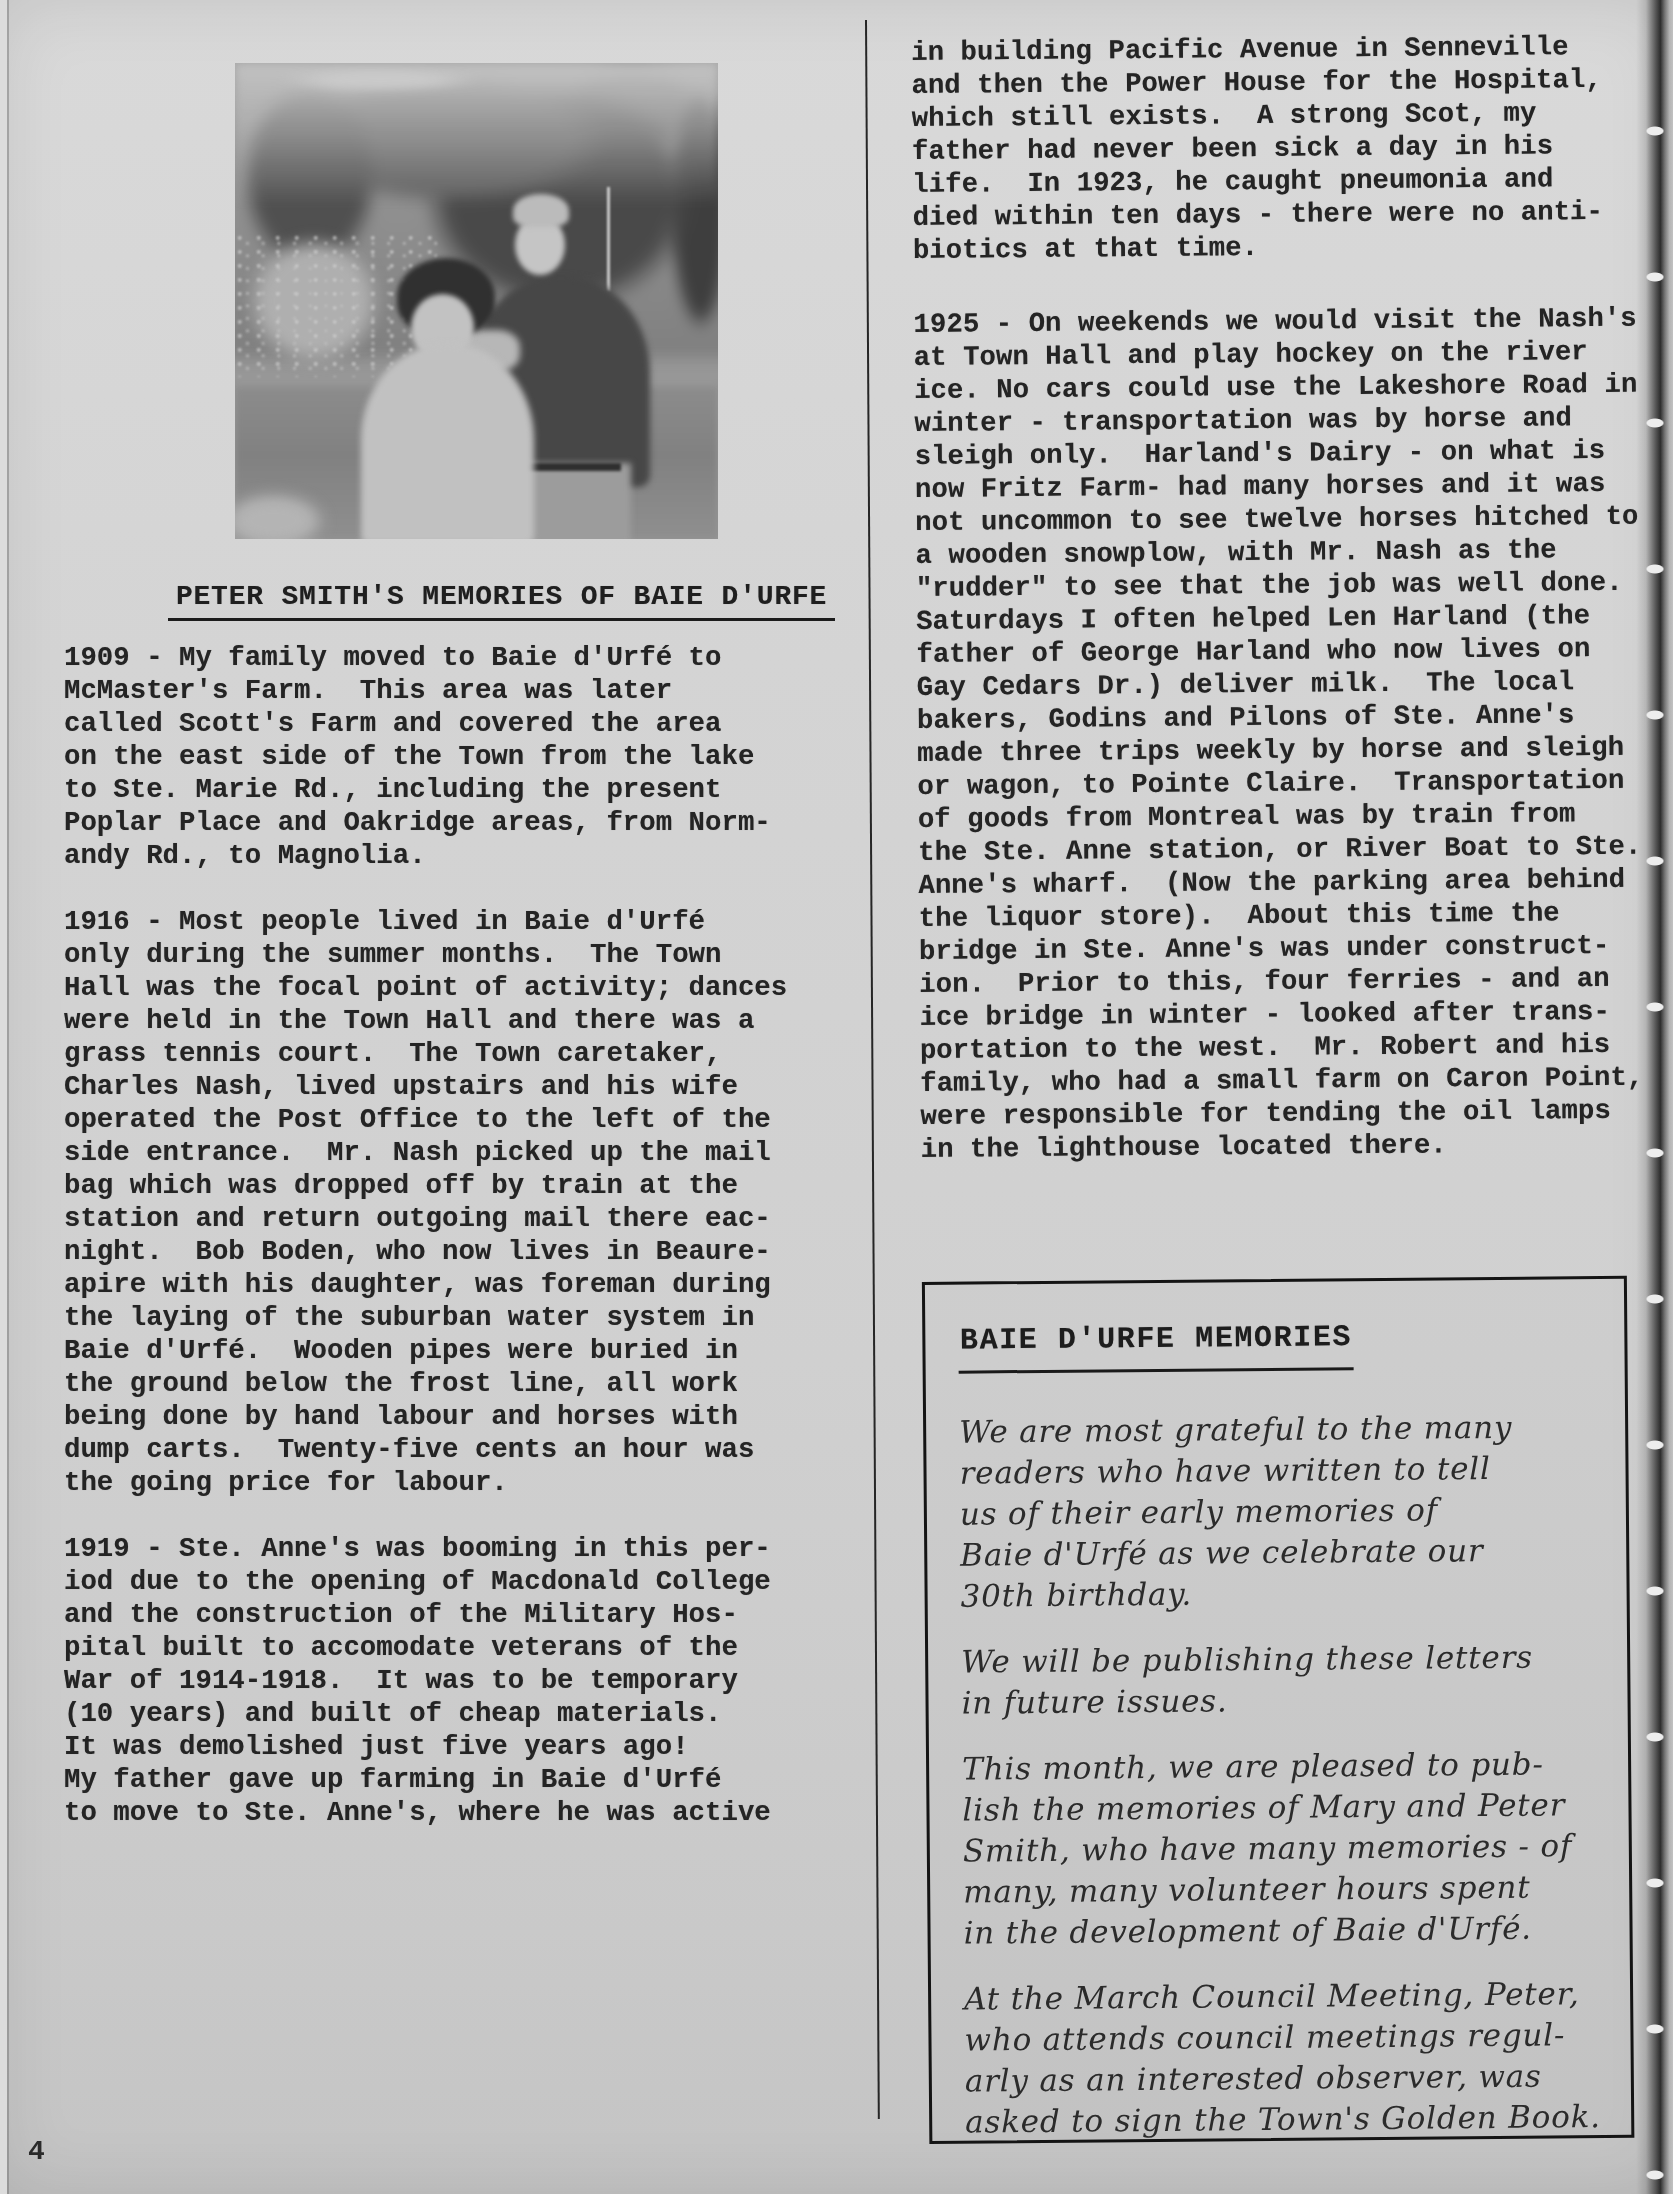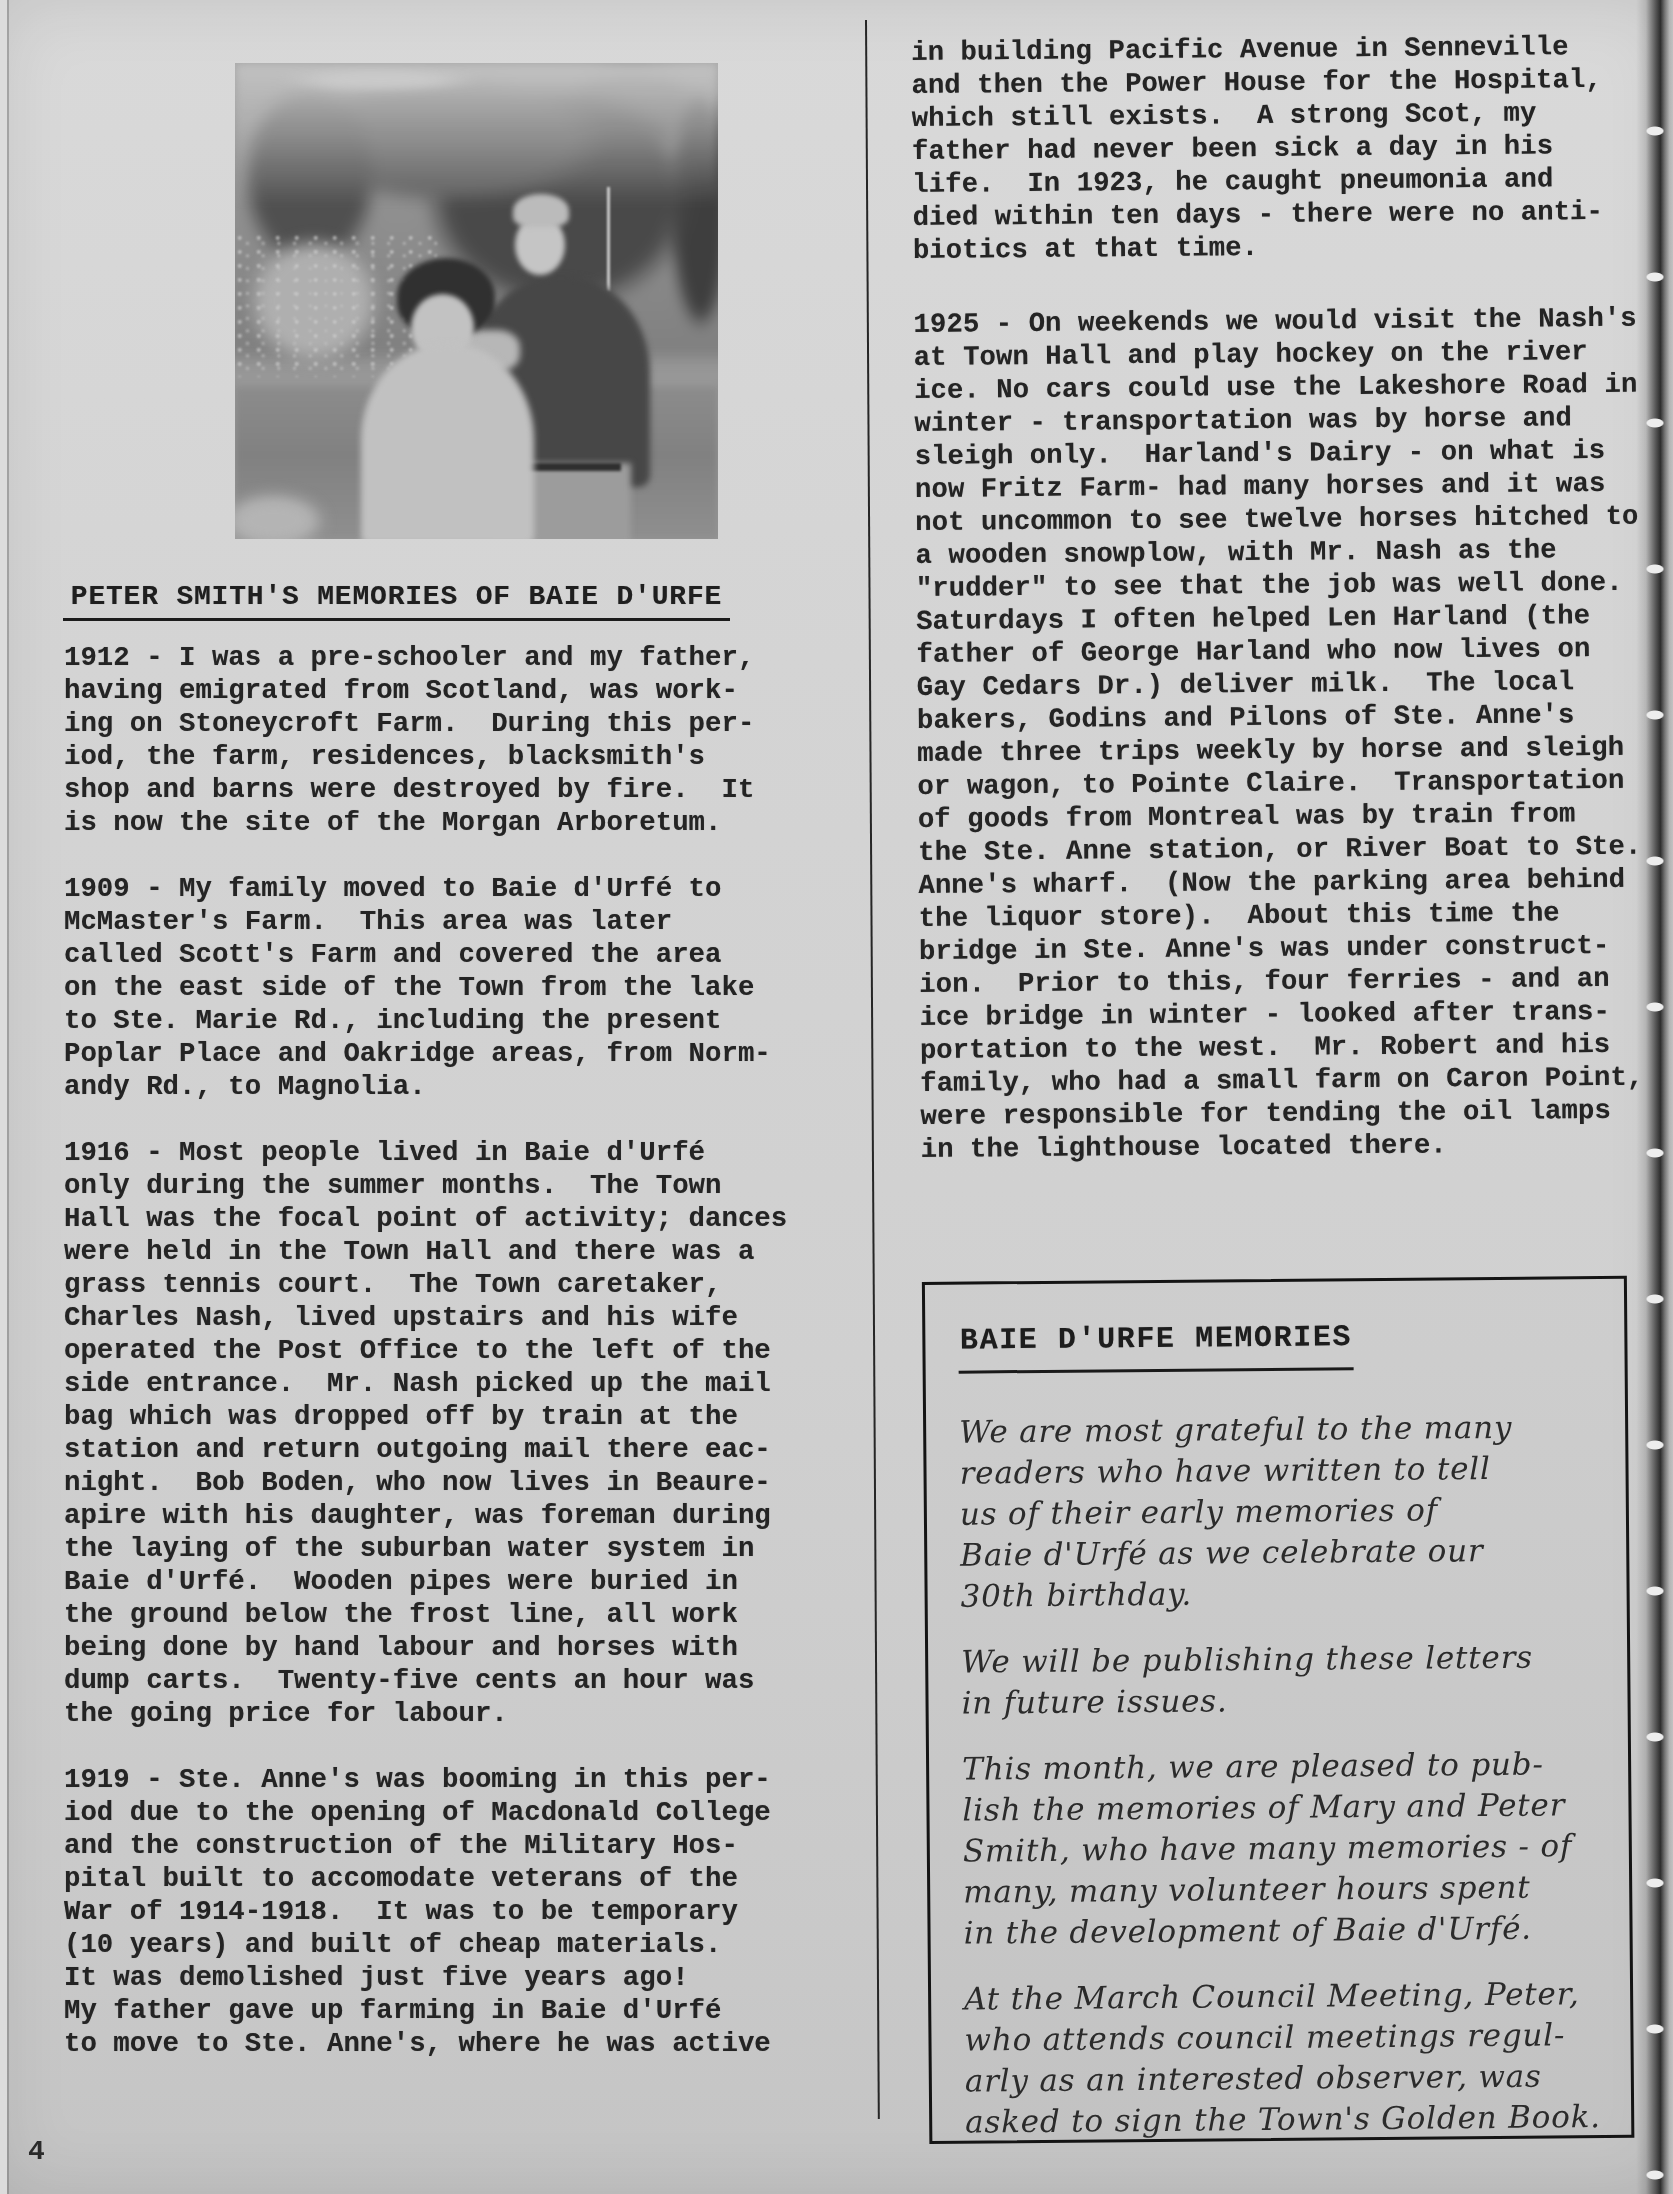--- a/index.html
+++ b/index.html
@@ -56,7 +56,7 @@
   .ph-arm{left:47%;top:56%;width:12%;height:9%;background:#b9b9b9;border-radius:40%;filter:blur(3.9px);}
 
   
-  .caption-wrap{position:absolute;left:63px;top:581px;width:772px;text-align:left;}
+  .caption-wrap{position:absolute;left:63px;top:581px;width:772px;text-align:right;}
   .caption{
     display:inline-block;font-weight:700;font-size:28px;letter-spacing:0.8px;color:#1f1f1f;
     padding:0 7.8px 6.3px 7.8px;border-bottom:3.9px solid #1c1c1c;

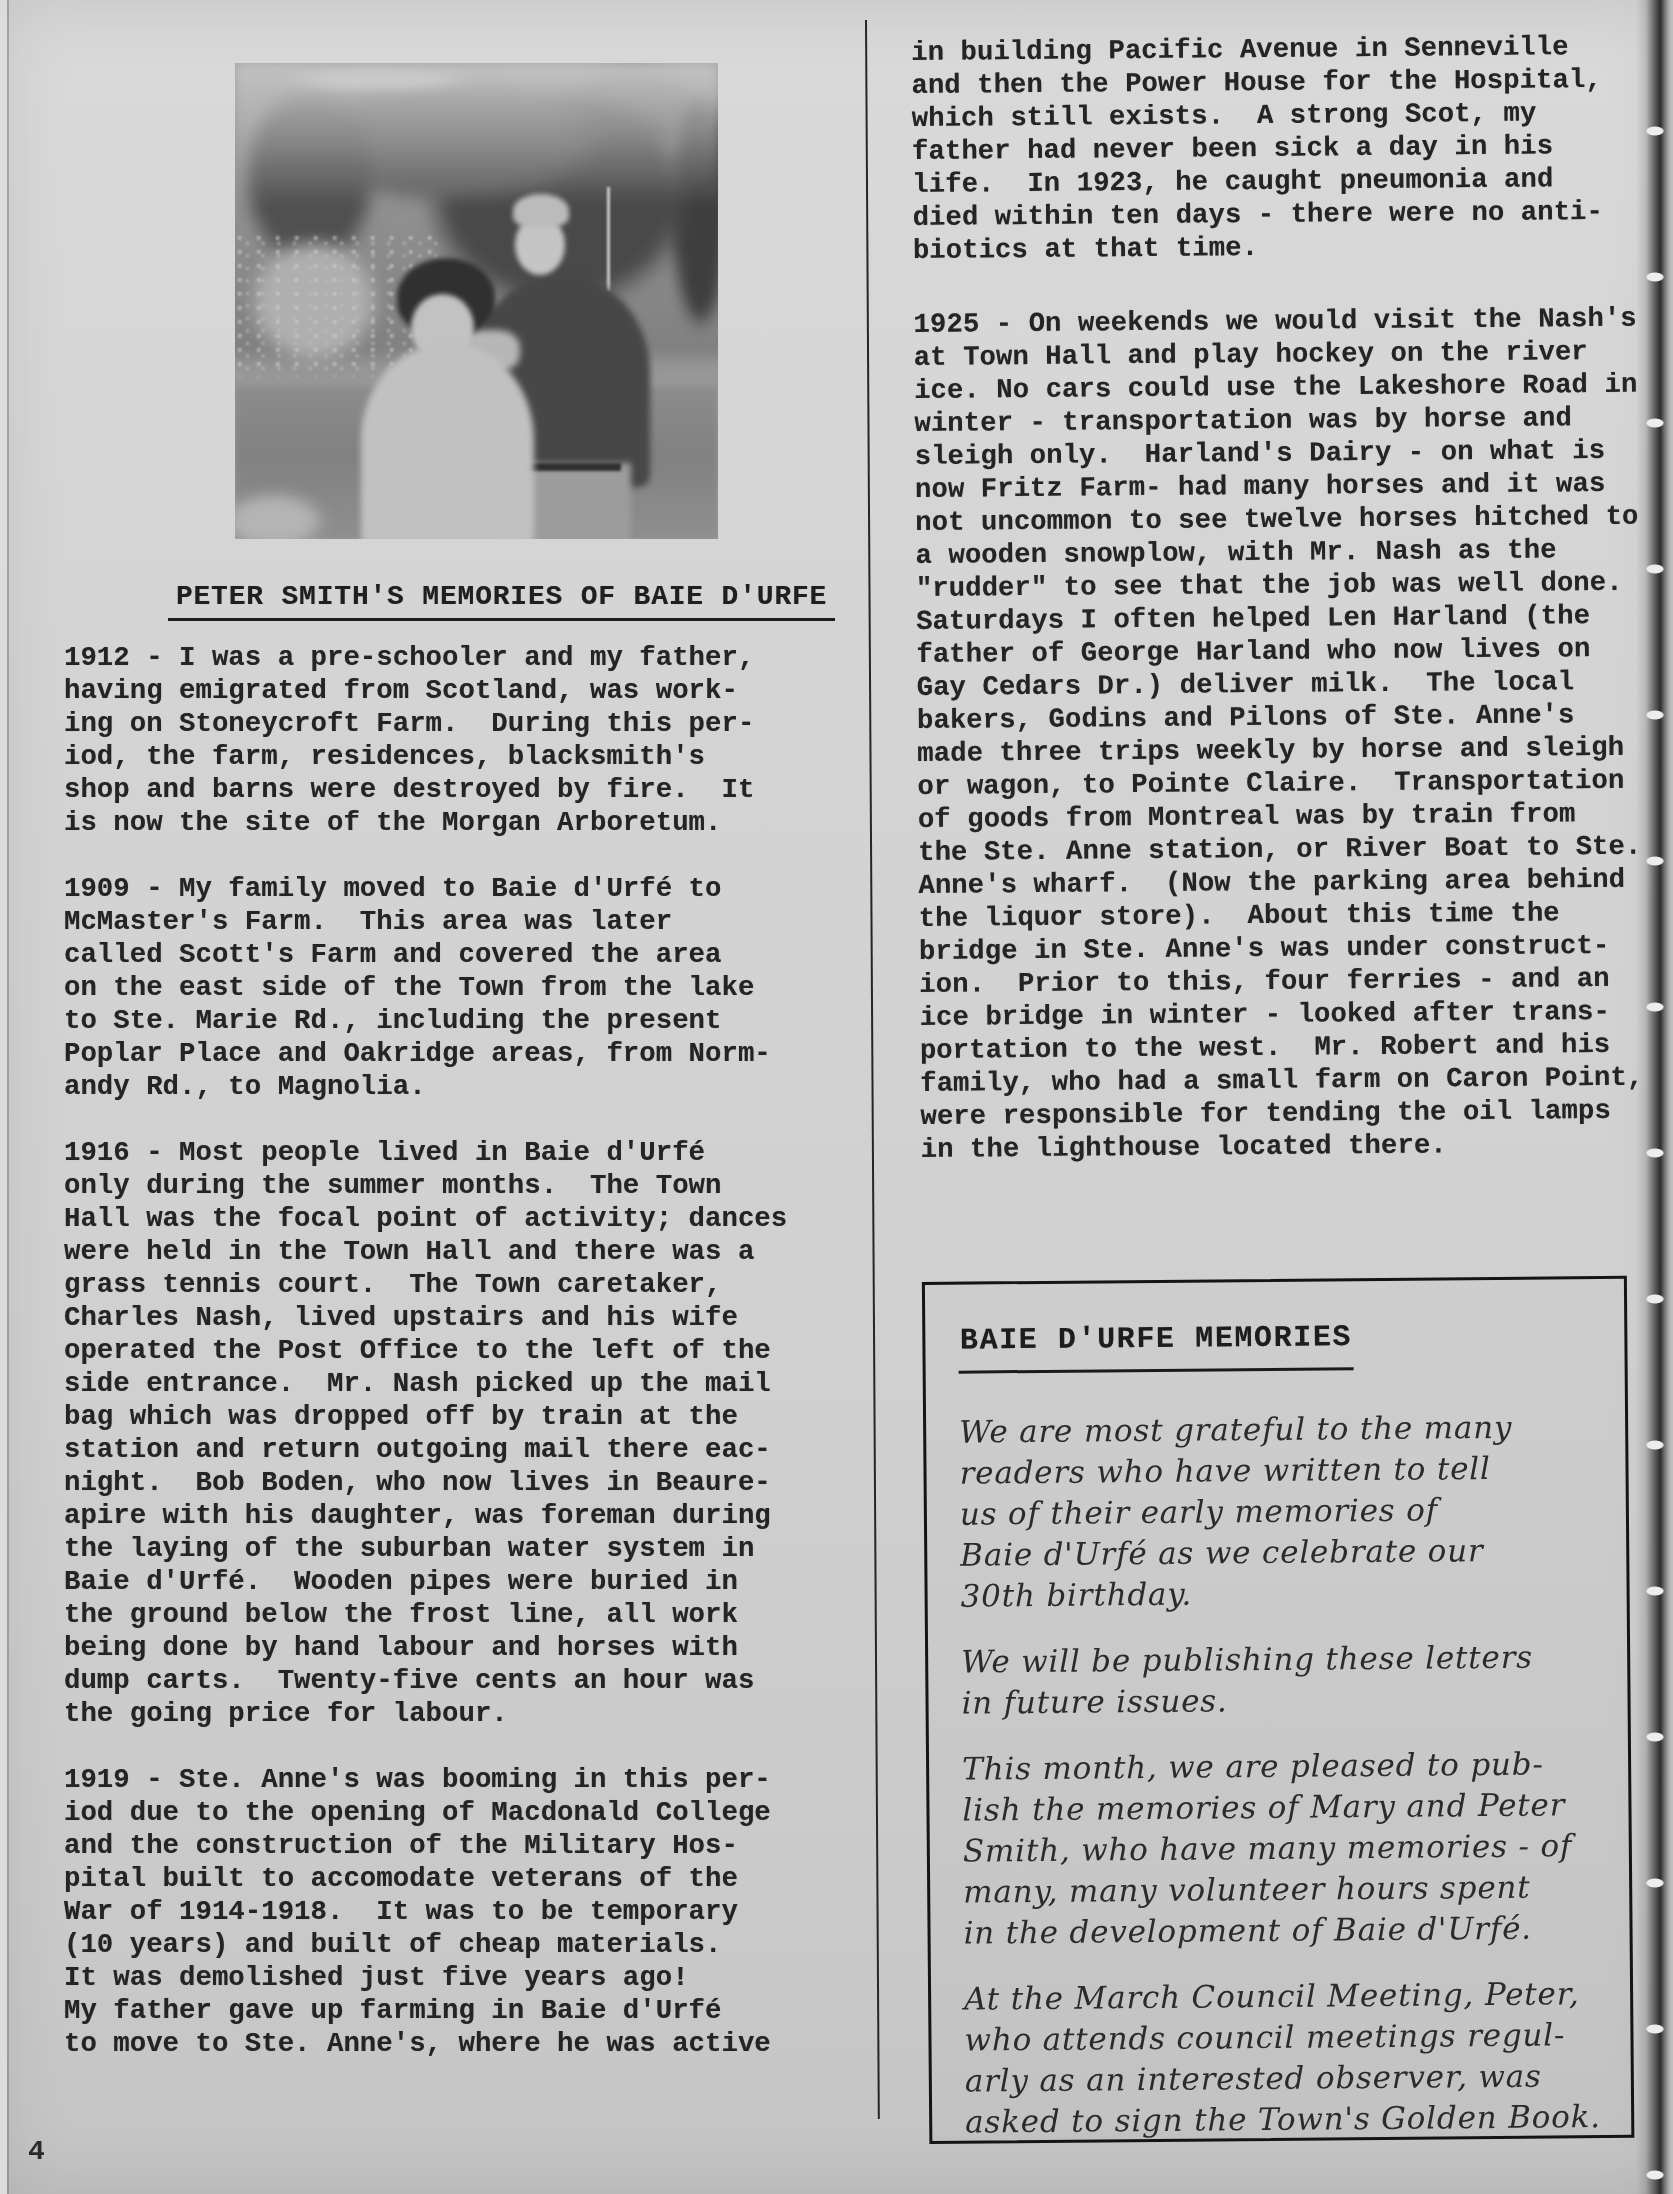--- a/index.html
+++ b/index.html
@@ -144,12 +144,6 @@
   </div>
 
   <div class="col-left">
-    <p class="tw">1912 - I was a pre-schooler and my father,
-having emigrated from Scotland, was work-
-ing on Stoneycroft Farm.  During this per-
-iod, the farm, residences, blacksmith's
-shop and barns were destroyed by fire.  It
-is now the site of the Morgan Arboretum.</p>
     <p class="tw">1909 - My family moved to Baie d'Urfé to
 McMaster's Farm.  This area was later
 called Scott's Farm and covered the area

